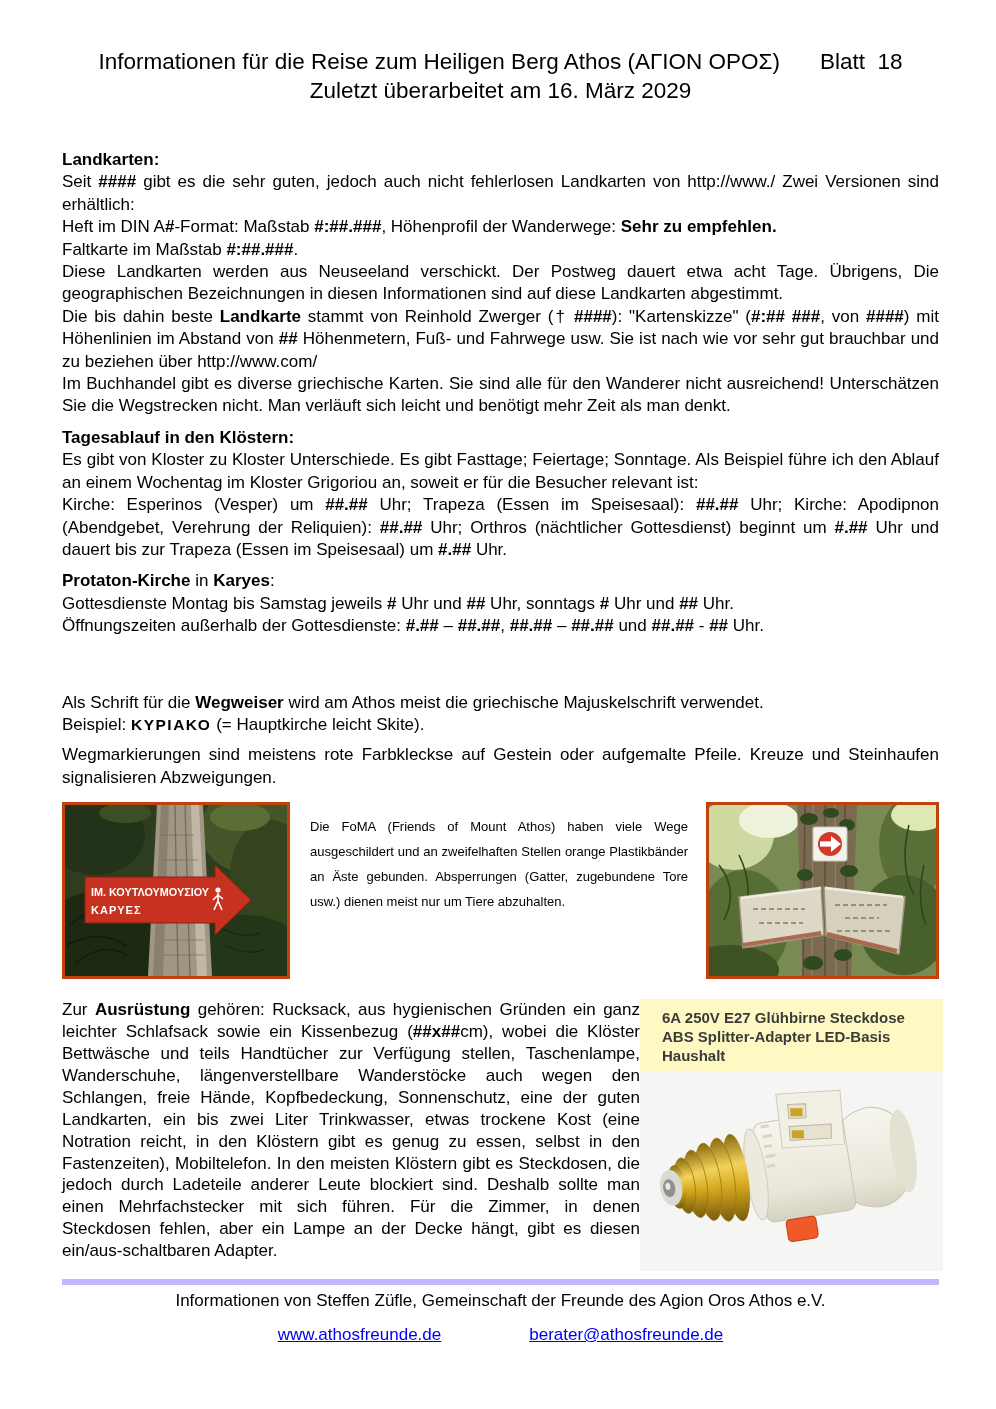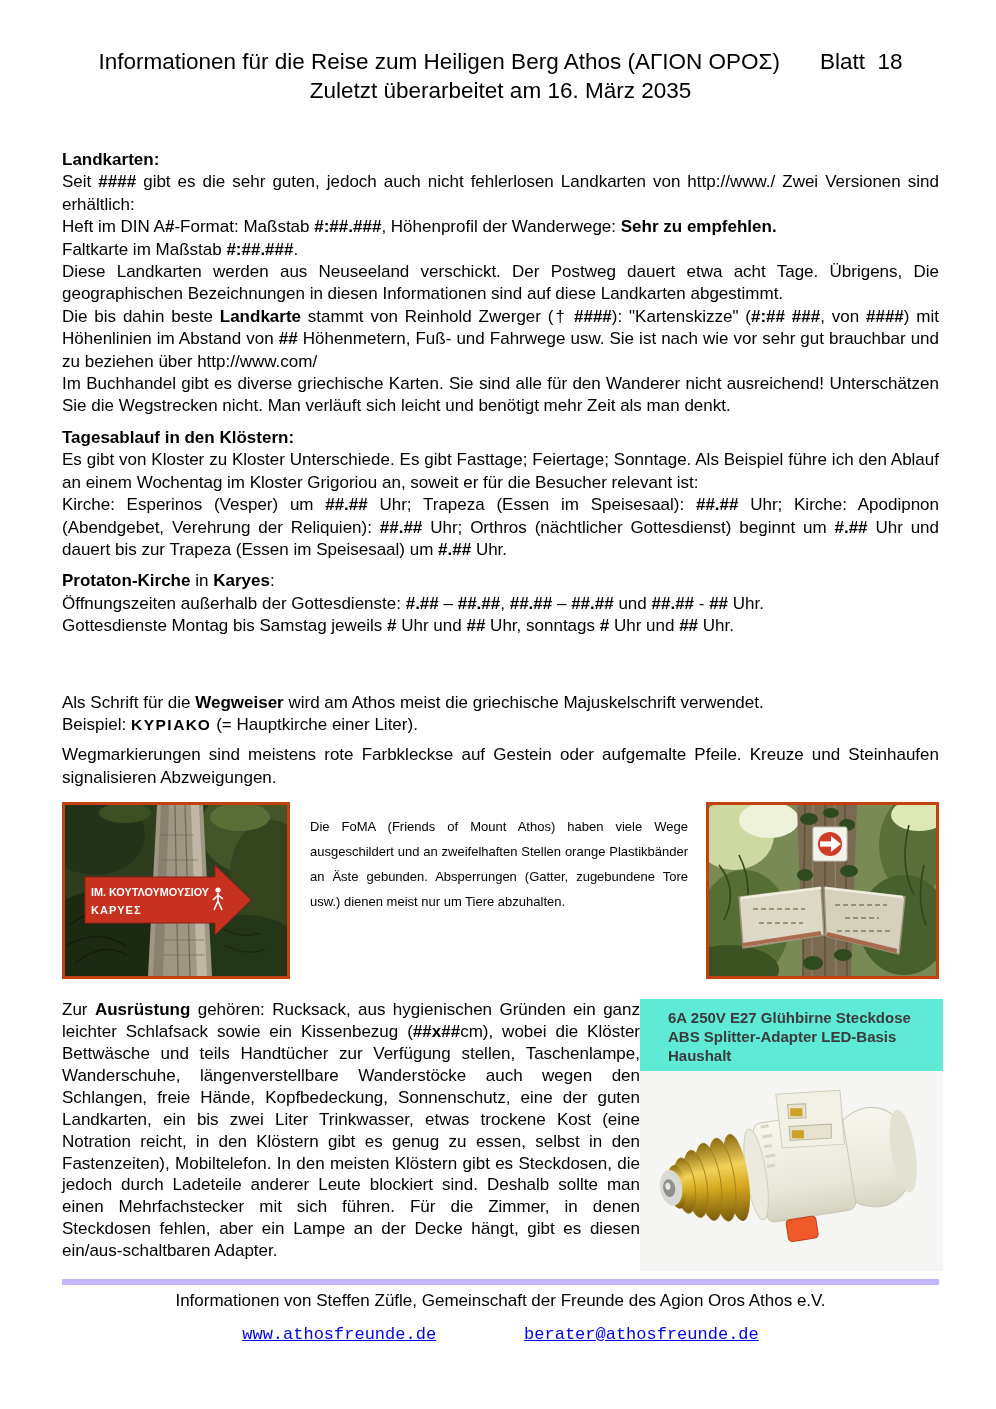--- a/index.html
+++ b/index.html
@@ -54,7 +54,7 @@
 
   <div class="hdr">
     <div><span>Informationen für die Reise zum Heiligen Berg Athos (ΑΓΙΟΝ ΟΡΟΣ)</span><span class="blatt">Blatt  18</span></div>
-    <div>Zuletzt überarbeitet am 16. März 2035</div>
+    <div>Zuletzt überarbeitet am 16. März 2029</div>
   </div>
 
   <div class="sect sect-first">

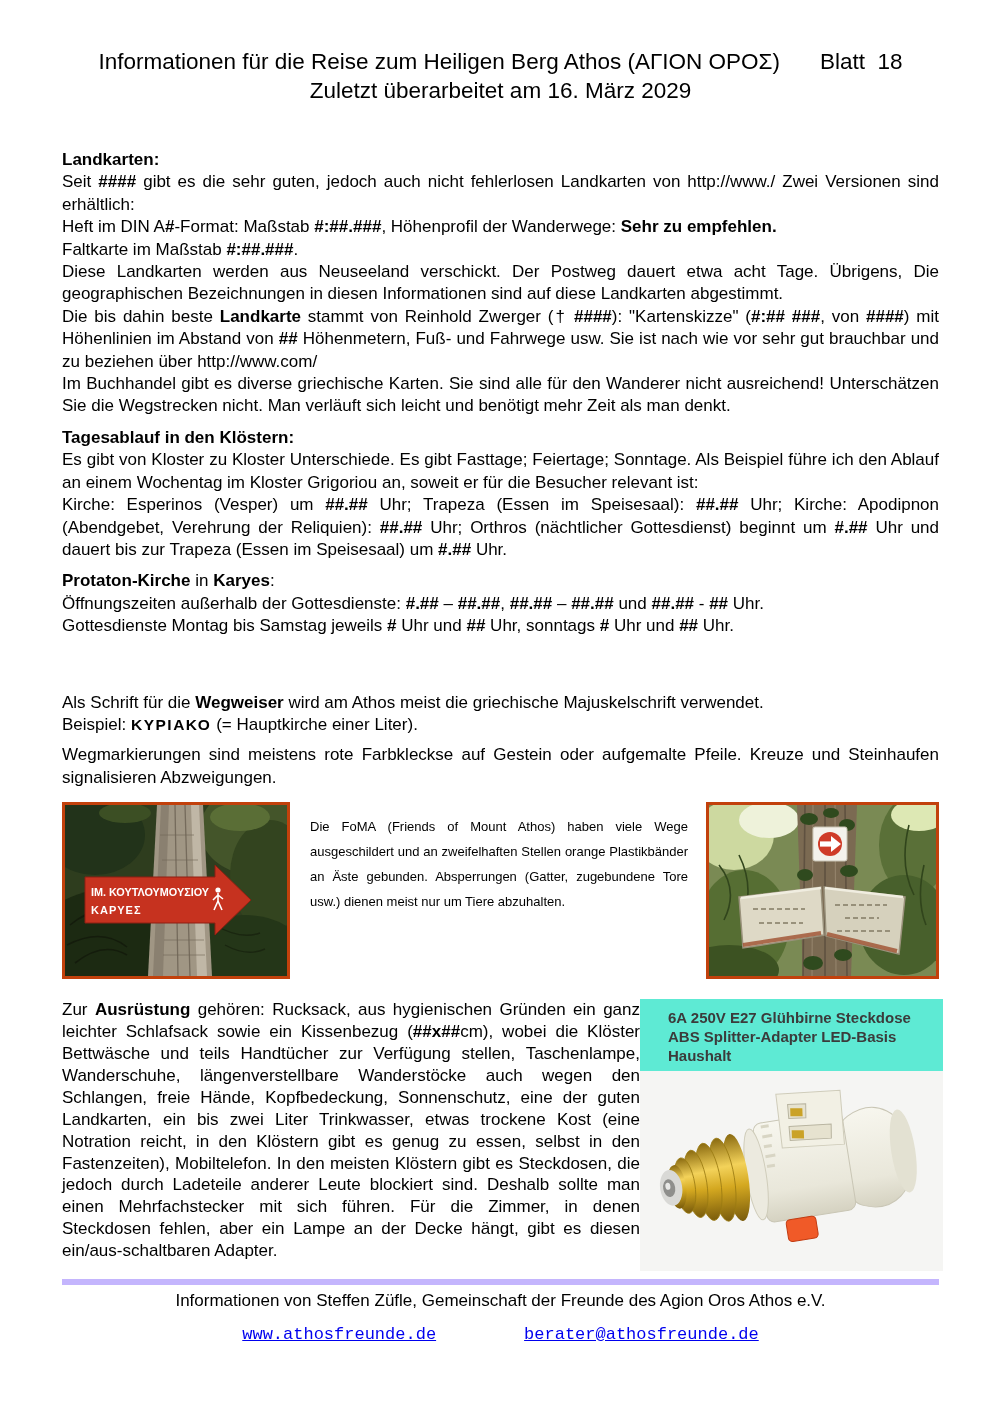--- a/index.html
+++ b/index.html
@@ -75,8 +75,8 @@
 
   <div class="sect">
     <div class="para"><b>Protaton-Kirche</b><span> in </span><b>Karyes</b><span>:</span></div>
+    <div class="para"><span>Gottesdienste Montag bis Samstag jeweils </span><b>#</b><span> Uhr und </span><b>##</b><span> Uhr, sonntags </span><b>#</b><span> Uhr und </span><b>##</b><span> Uhr.</span></div>
     <div class="para"><span>Öffnungszeiten außerhalb der Gottesdienste: </span><b>#.##</b><span> – </span><b>##.##</b><span>, </span><b>##.##</b><span> – </span><b>##.##</b><span> und </span><b>##.##</b><span> - </span><b>##</b><span> Uhr.</span></div>
-    <div class="para"><span>Gottesdienste Montag bis Samstag jeweils </span><b>#</b><span> Uhr und </span><b>##</b><span> Uhr, sonntags </span><b>#</b><span> Uhr und </span><b>##</b><span> Uhr.</span></div>
   </div>
 
   <div class="wegweiser-block">

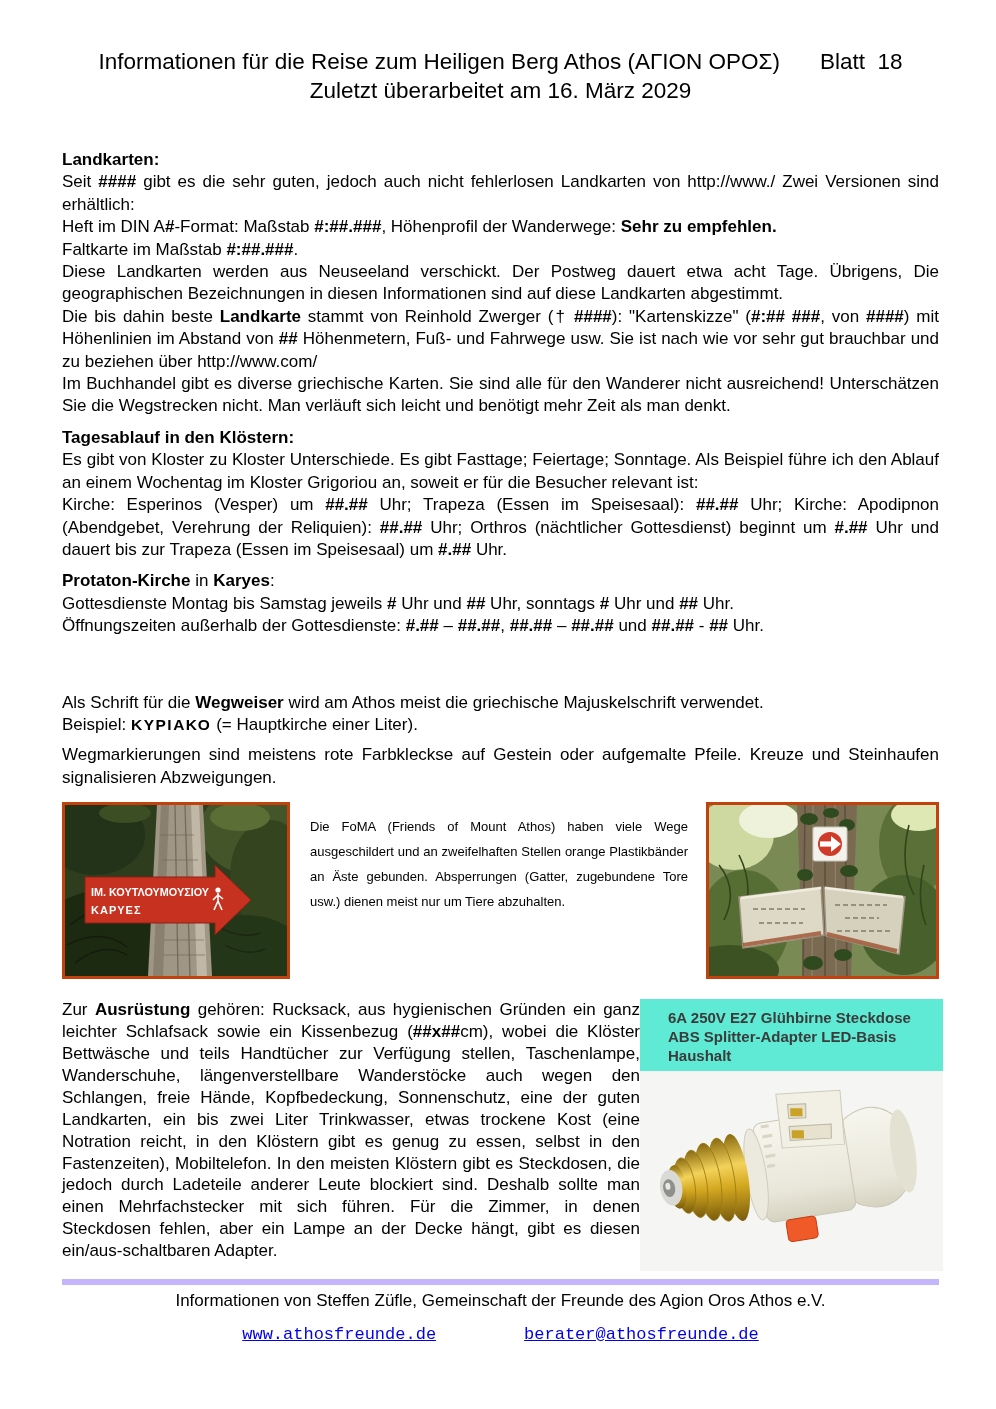--- a/index.html
+++ b/index.html
@@ -81,7 +81,7 @@
 
   <div class="wegweiser-block">
     <div class="para"><span>Als Schrift für die </span><b>Wegweiser</b><span> wird am Athos meist die griechische Majuskelschrift verwendet.</span></div>
-    <div class="para"><span>Beispiel:  </span><b class="greek">ΚΥΡΙΑΚΟ</b><span> (= Hauptkirche einer Liter).</span></div>
+    <div class="para"><span>Beispiel:  </span><b class="greek">ΚΥΡΙΑΚΟ</b><span> (= Hauptkirche leicht Skite).</span></div>
     <div class="para mt8"><span>Wegmarkierungen sind meistens rote Farbkleckse auf Gestein oder aufgemalte Pfeile. Kreuze und Steinhaufen signalisieren Abzweigungen.</span></div>
   </div>
 

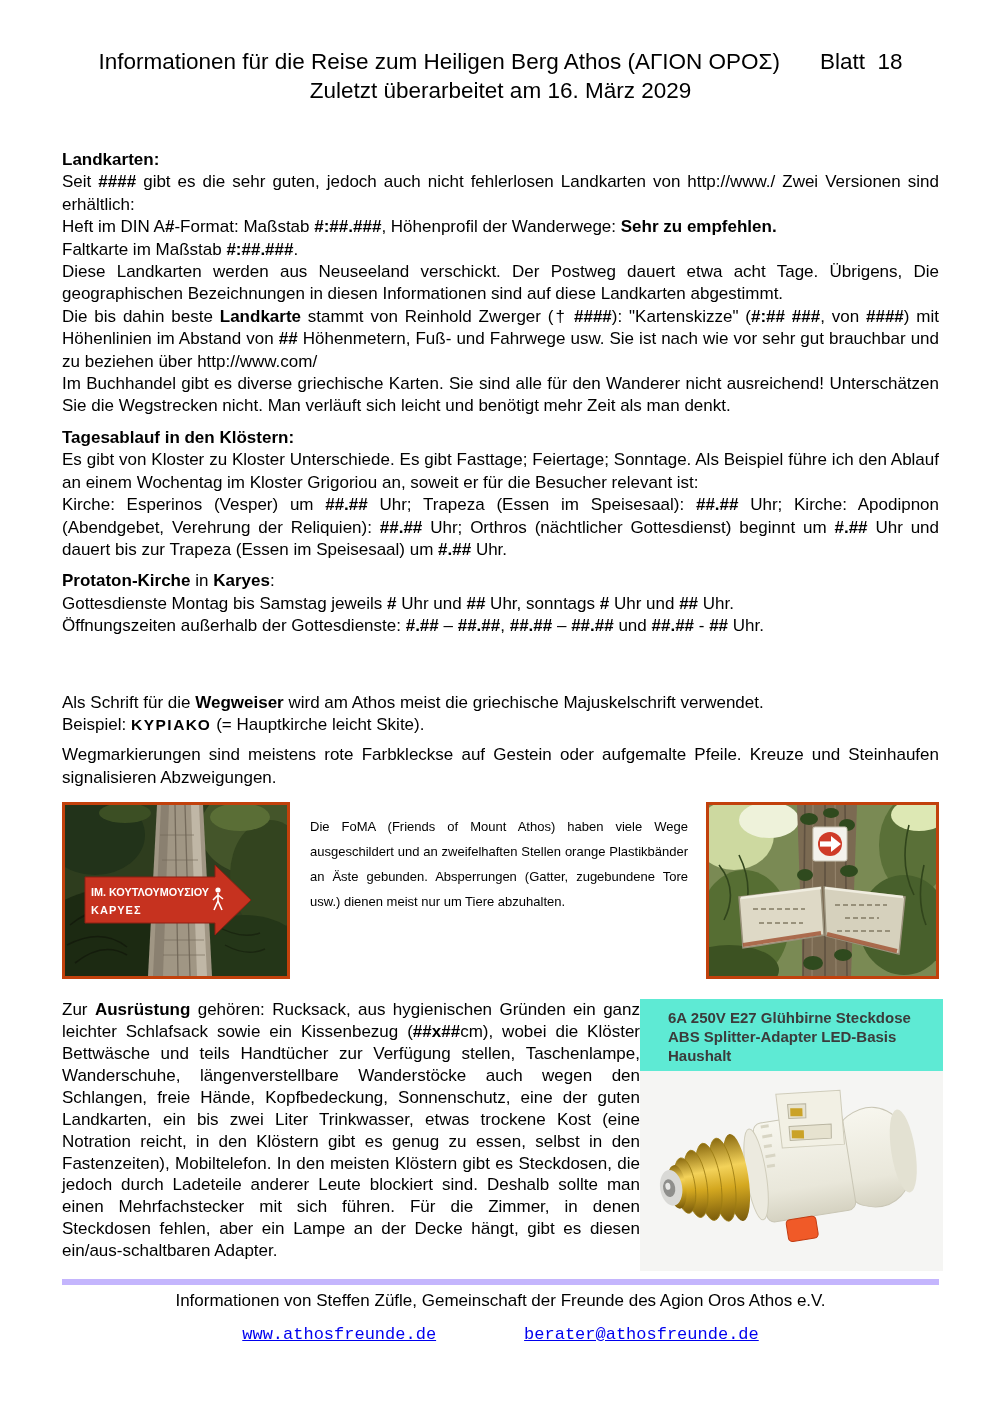--- a/index.html
+++ b/index.html
@@ -36,9 +36,9 @@
   .equip-text{width:578px;flex:none;font-size:17px;line-height:21.9px;text-align:justify;}
   .product-card{margin-left:auto;width:303px;flex:none;background:#f2f2f1;}
   .product-title{
-    padding:9px 10px 6px 28px;
+    padding:9px 10px 6px 22px;
     font-size:15px;line-height:19px;font-weight:bold;color:#3b3b3b;
-    background:#5eead4;text-align:left;
+    background:#fef9c3;text-align:left;
   }
   .product-photo{line-height:0;background:#f5f5f3;}
   

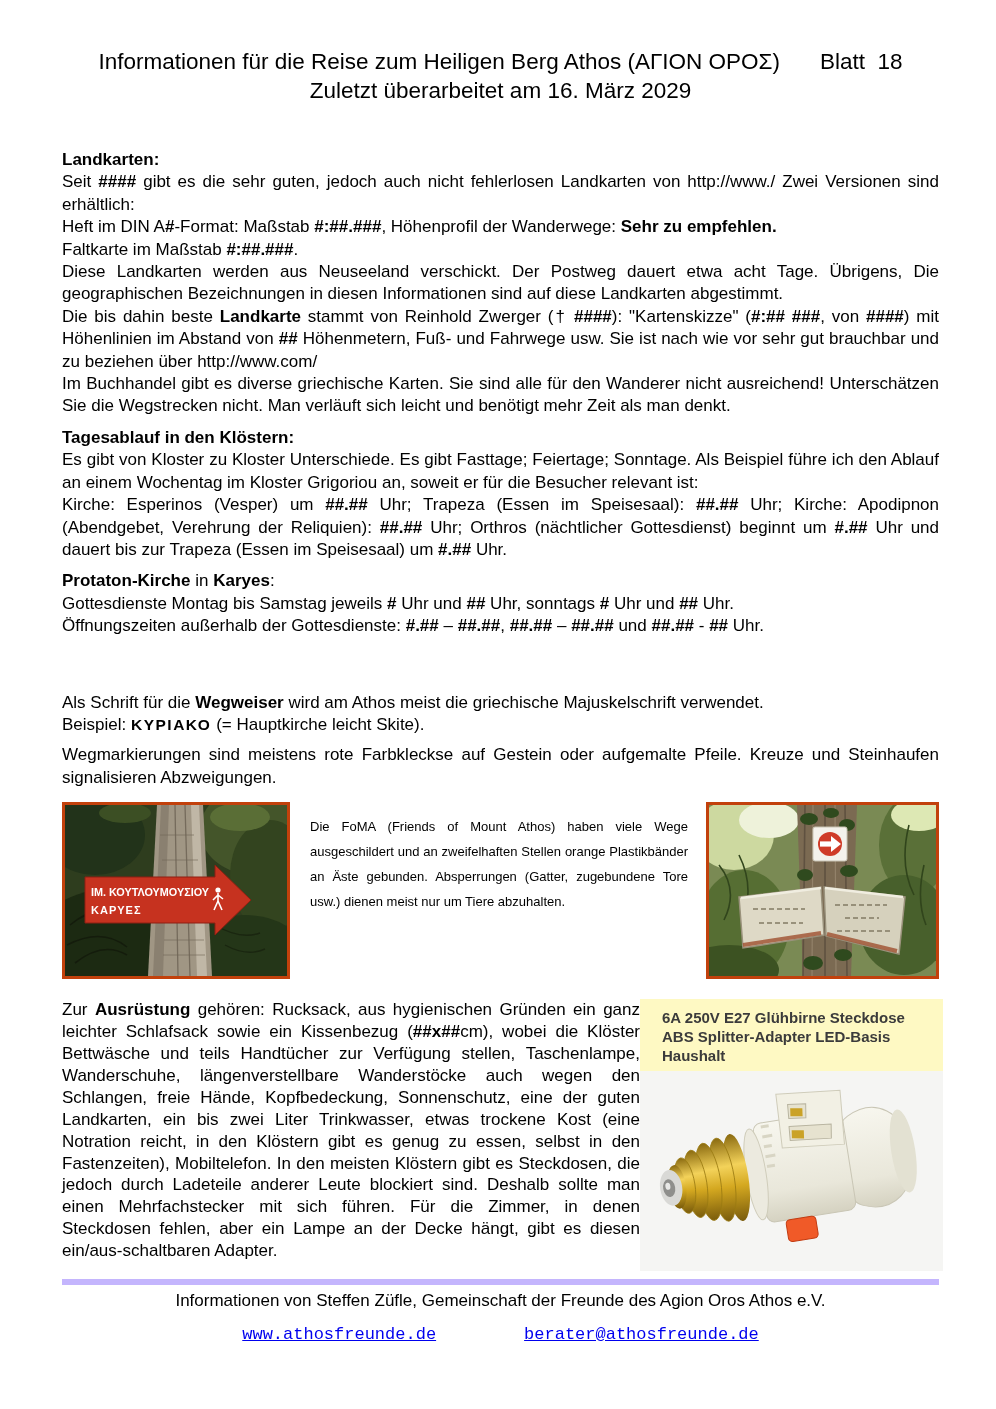--- a/index.html
+++ b/index.html
@@ -44,7 +44,7 @@
   
   .footer{margin-top:8px;border-top:6px solid #c4b5fd;padding-top:5px;}
   .credit{text-align:center;font-size:17px;line-height:22px;}
-  .links{margin-top:13px;display:flex;justify-content:center;gap:88px;font-size:17px;font-family:Liberation Mono, monospace;}
+  .links{margin-top:13px;display:flex;justify-content:center;gap:88px;font-size:17px;}
   .links a{color:#0000EE;text-decoration:underline;}
 </style>
 </head>

